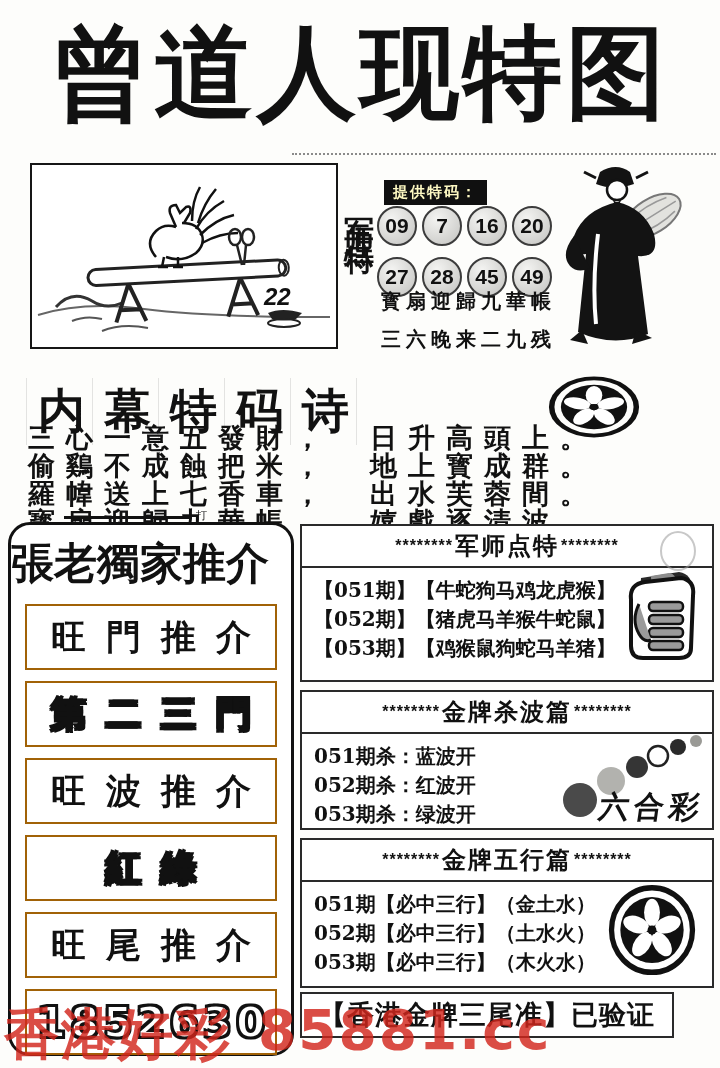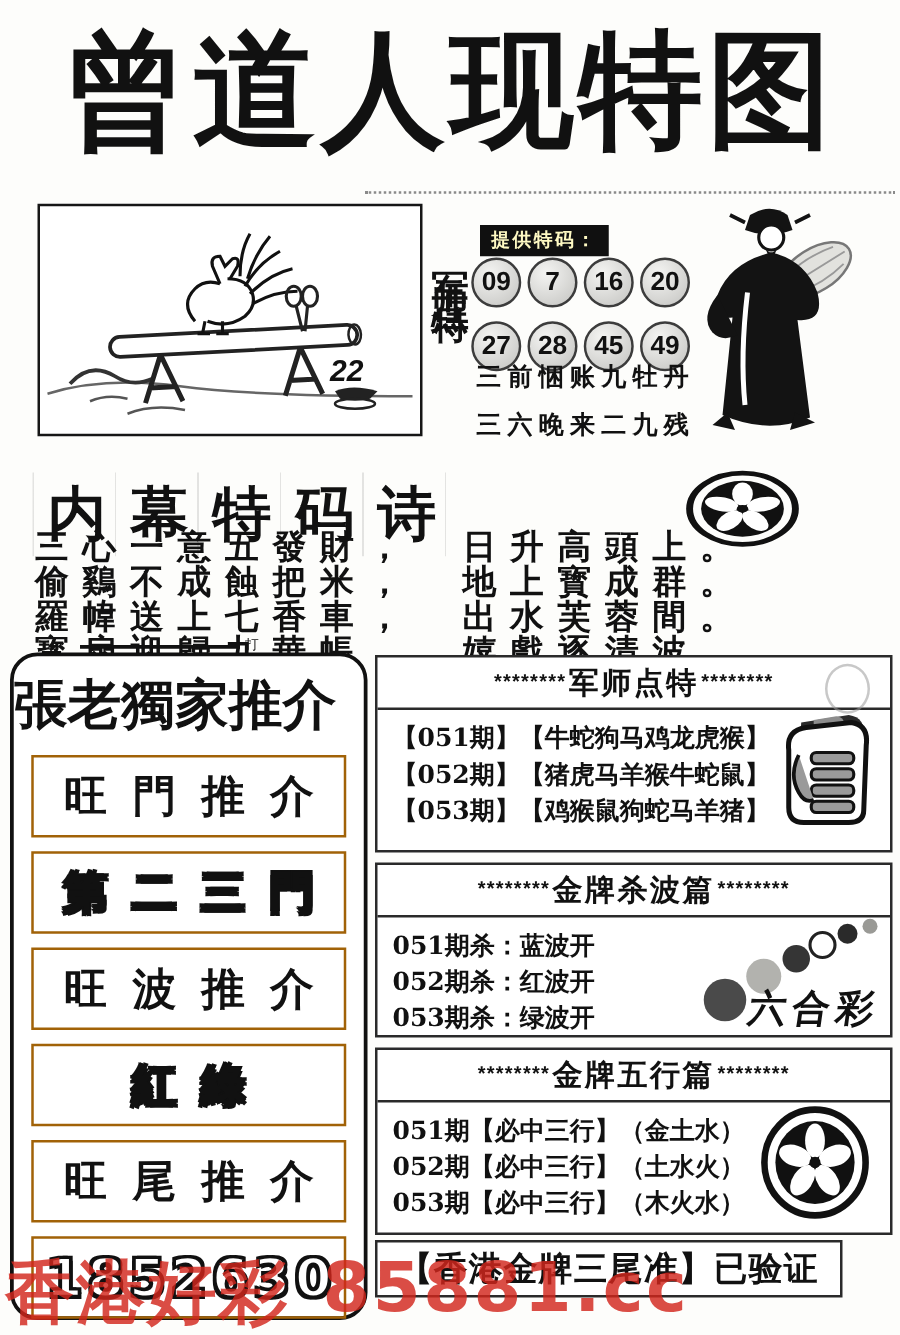--- a/index.html
+++ b/index.html
@@ -136,7 +136,7 @@
   <div class="ball" style="left:467px;top:257px">45</div>
   <div class="ball" style="left:512px;top:257px">49</div>
 
-  <div class="hint" style="top:288px">三前悃账九牡丹</div>
+  <div class="hint" style="top:288px">寳扇迎歸九華帳</div>
   <div class="hint" style="top:326px">三六晚来二九残</div>
 
   <svg class="advisor-figure" viewBox="0 0 152 184">

